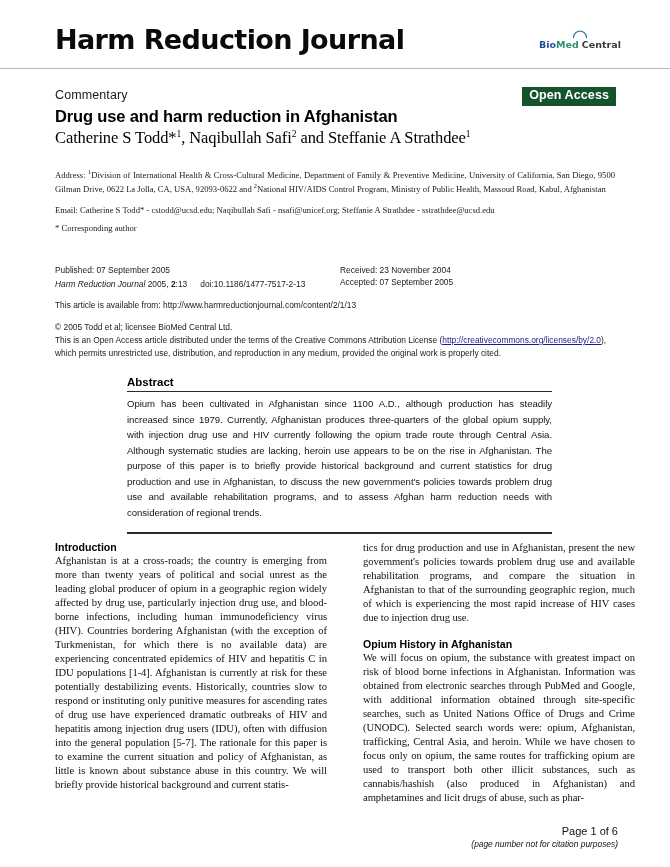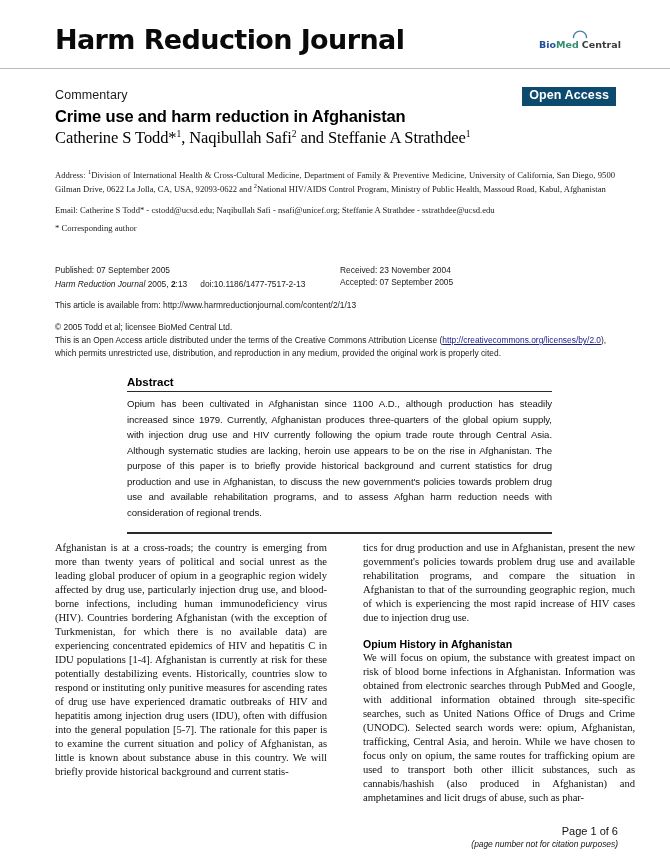--- a/index.html
+++ b/index.html
@@ -95,7 +95,7 @@
     position: absolute;
     right: -1px;
     top: -1px;
-    background: #0c4a6e;
+    background: #14532d;
     color: #ffffff;
     font-family: "Liberation Sans", sans-serif;
     font-weight: bold;

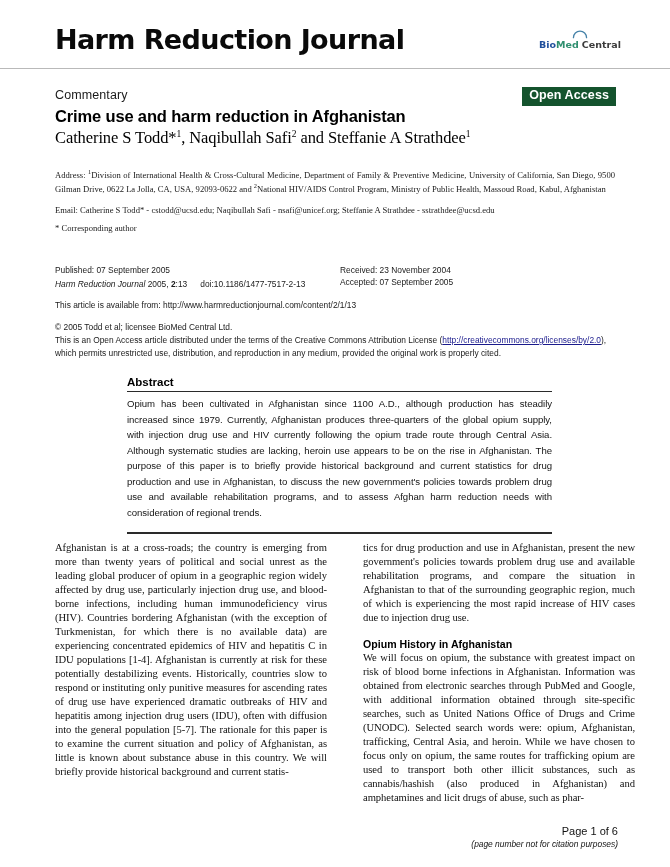--- a/index.html
+++ b/index.html
@@ -278,7 +278,7 @@
 
     <div class="open-access">Open Access</div>
 
-    <div class="art-title">Crime use and harm reduction in Afghanistan</div>
+    <div class="art-title">Drug use and harm reduction in Afghanistan</div>
 
     <div class="art-authors">Catherine S Todd*<sup>1</sup>, Naqibullah Safi<sup>2</sup> and Steffanie A Strathdee<sup>1</sup></div>
   </div>

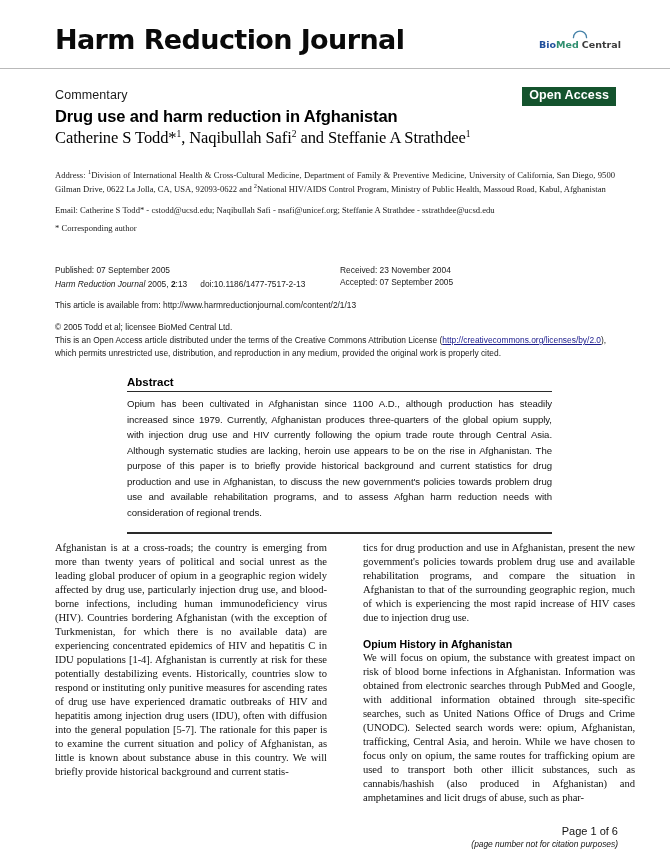--- a/index.html
+++ b/index.html
@@ -317,6 +317,7 @@
   <div class="columns">
 
     <div class="col col-left">
+      <div class="sec-h">Introduction</div>
       <div class="body-p">Afghanistan is at a cross-roads; the country is emerging from more than twenty years of political and social unrest as the leading global producer of opium in a geographic region widely affected by drug use, particularly injection drug use, and blood-borne infections, including human immunodeficiency virus (HIV). Countries bordering Afghanistan (with the exception of Turkmenistan, for which there is no available data) are experiencing concentrated epidemics of HIV and hepatitis C in IDU populations [1-4]. Afghanistan is currently at risk for these potentially destabilizing events. Historically, countries slow to respond or instituting only punitive measures for ascending rates of drug use have experienced dramatic outbreaks of HIV and hepatitis among injection drug users (IDU), often with diffusion into the general population [5-7]. The rationale for this paper is to examine the current situation and policy of Afghanistan, as little is known about substance abuse in this country. We will briefly provide historical background and current statis-</div>
     </div>
 

